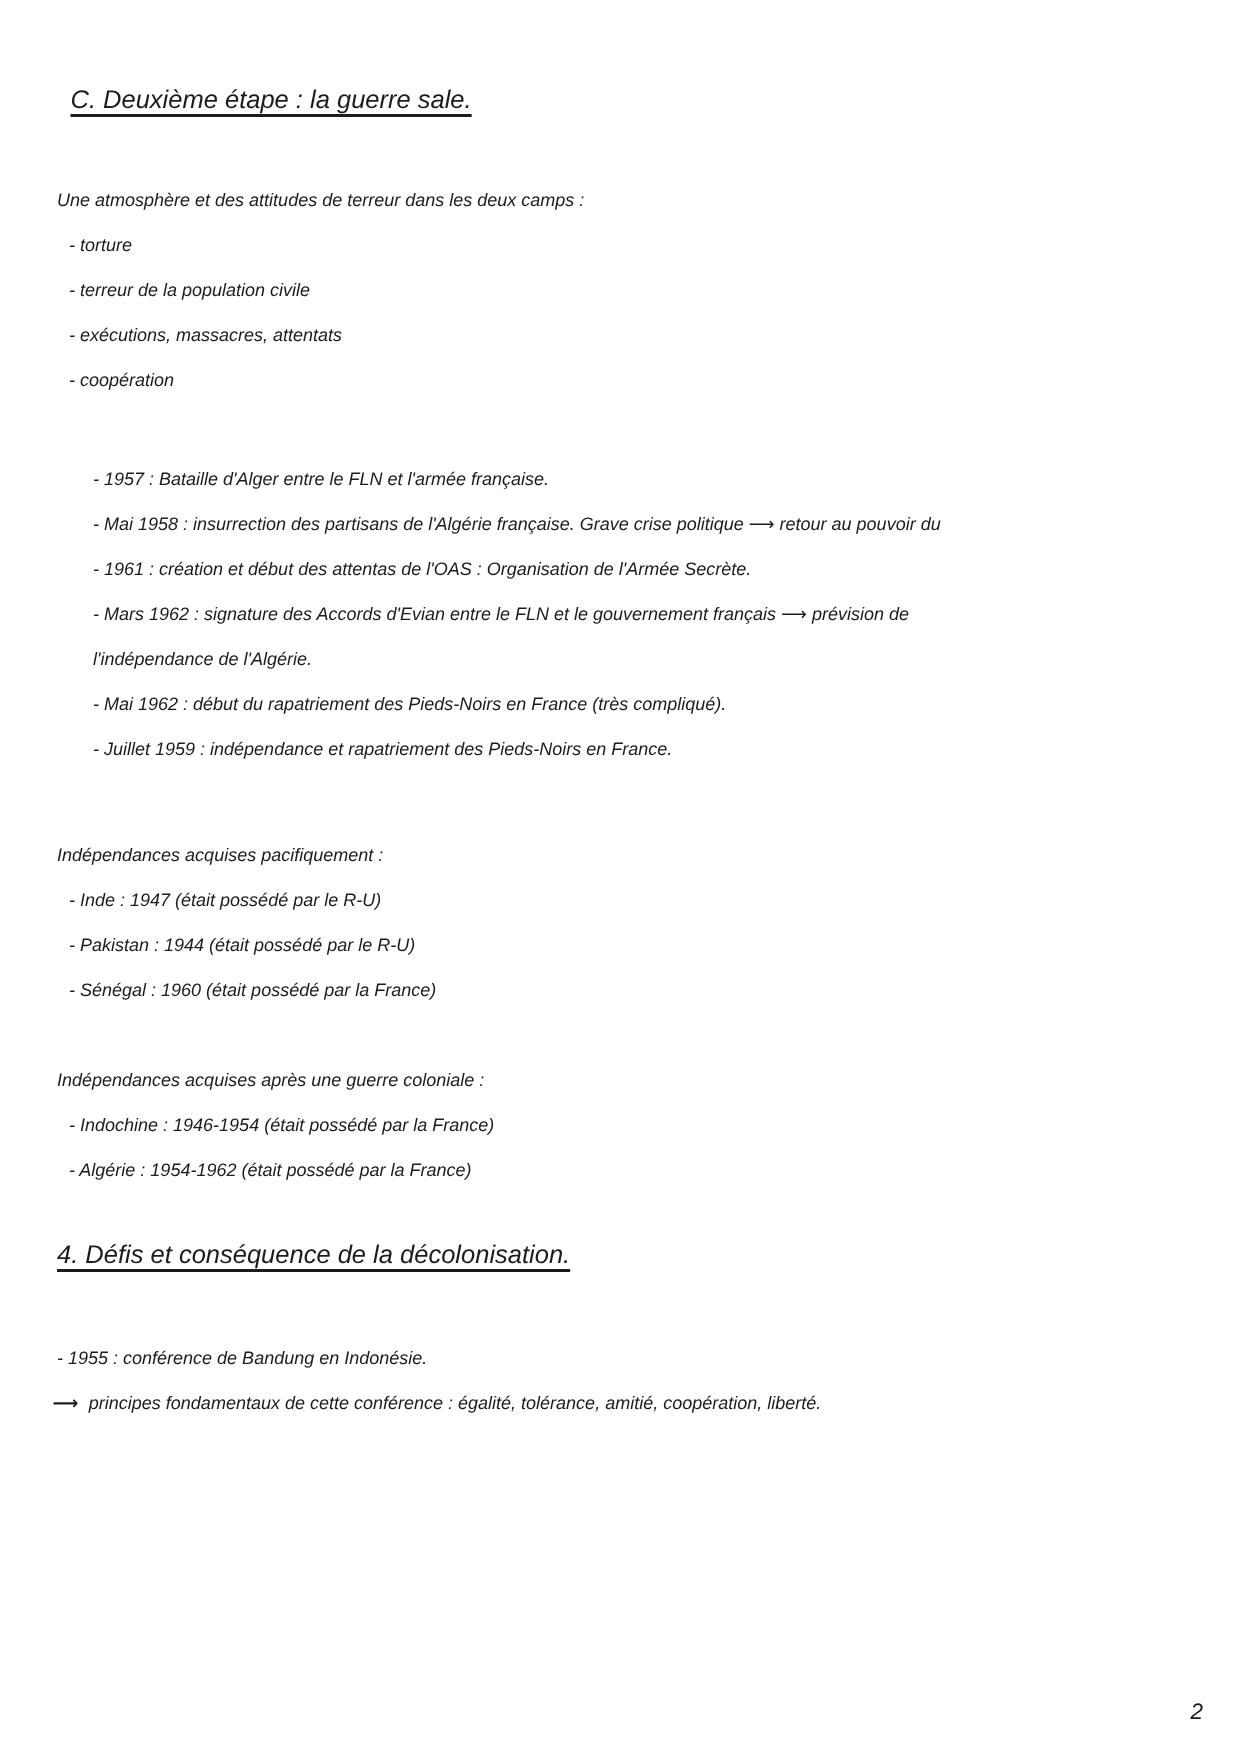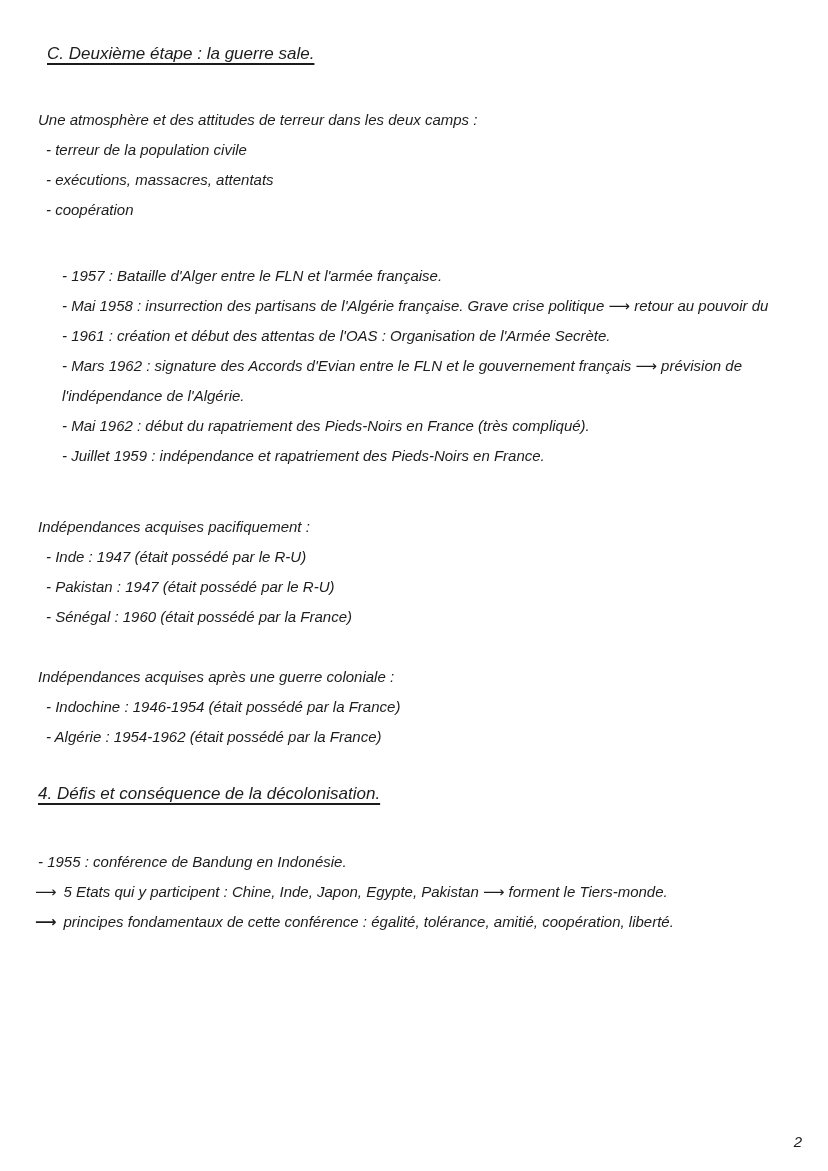--- a/index.html
+++ b/index.html
@@ -12,7 +12,7 @@
     font-style: italic;
     position: relative;
     box-sizing: border-box;
-    padding: 42px 20px 0 38px;
+    padding: 55px 20px 0 38px;
     overflow: hidden;
   }
   .heading {

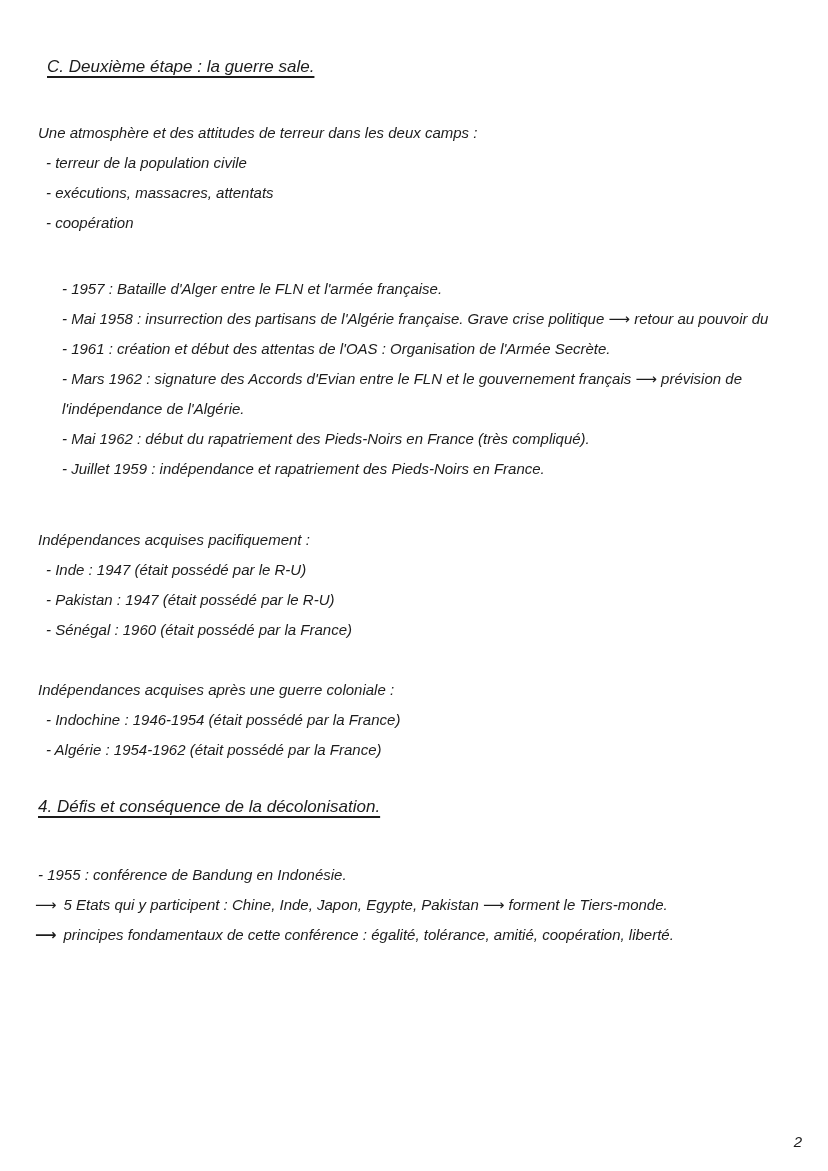--- a/index.html
+++ b/index.html
@@ -27,7 +27,7 @@
   }
   .h-indent { padding-left: 9px; }
   .line {
-    font-size: 15px;
+    font-size: 12px;
     line-height: 30px;
     height: 30px;
     white-space: nowrap;

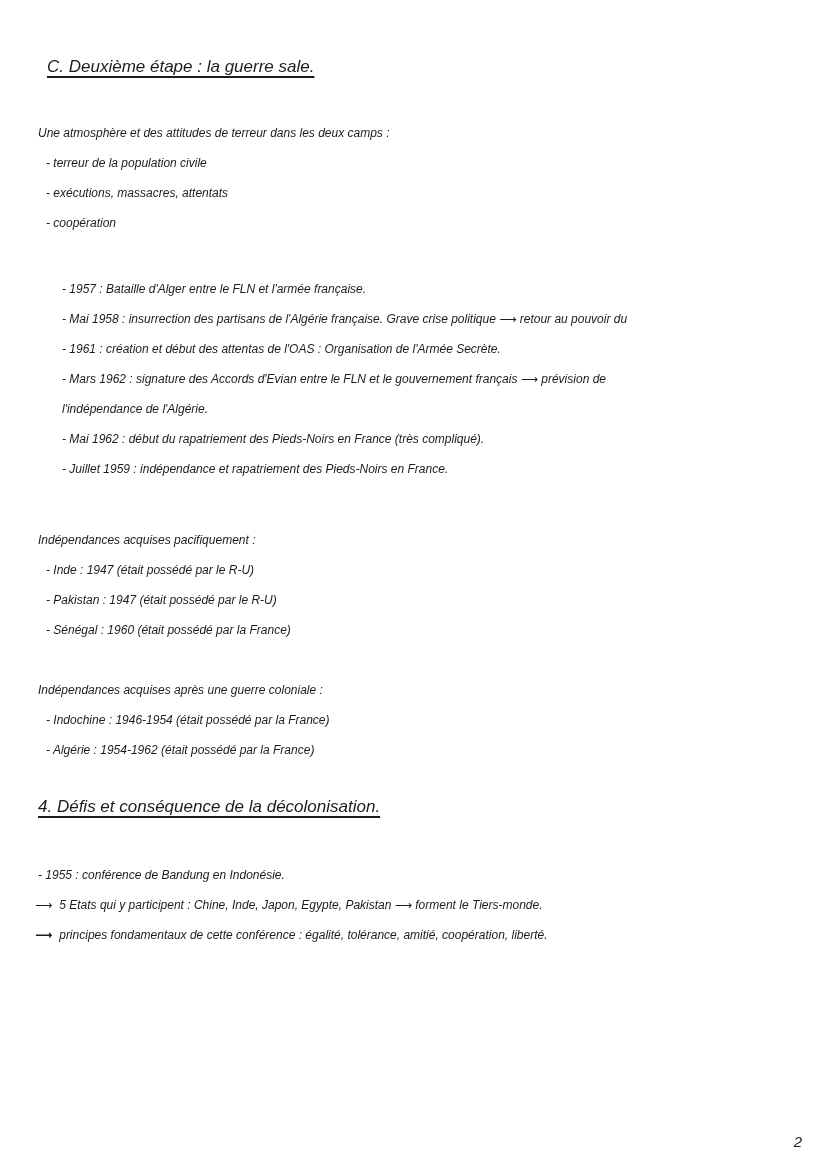--- a/index.html
+++ b/index.html
@@ -58,6 +58,7 @@
   <h2 class="heading h-indent">C. Deuxième étape : la guerre sale.</h2>
   <div class="mt39">
     <div class="line">Une atmosphère et des attitudes de terreur dans les deux camps :</div>
+    <div class="line indented">- torture</div>
     <div class="line indented">- terreur de la population civile</div>
     <div class="line indented">- exécutions, massacres, attentats</div>
     <div class="line indented">- coopération</div>

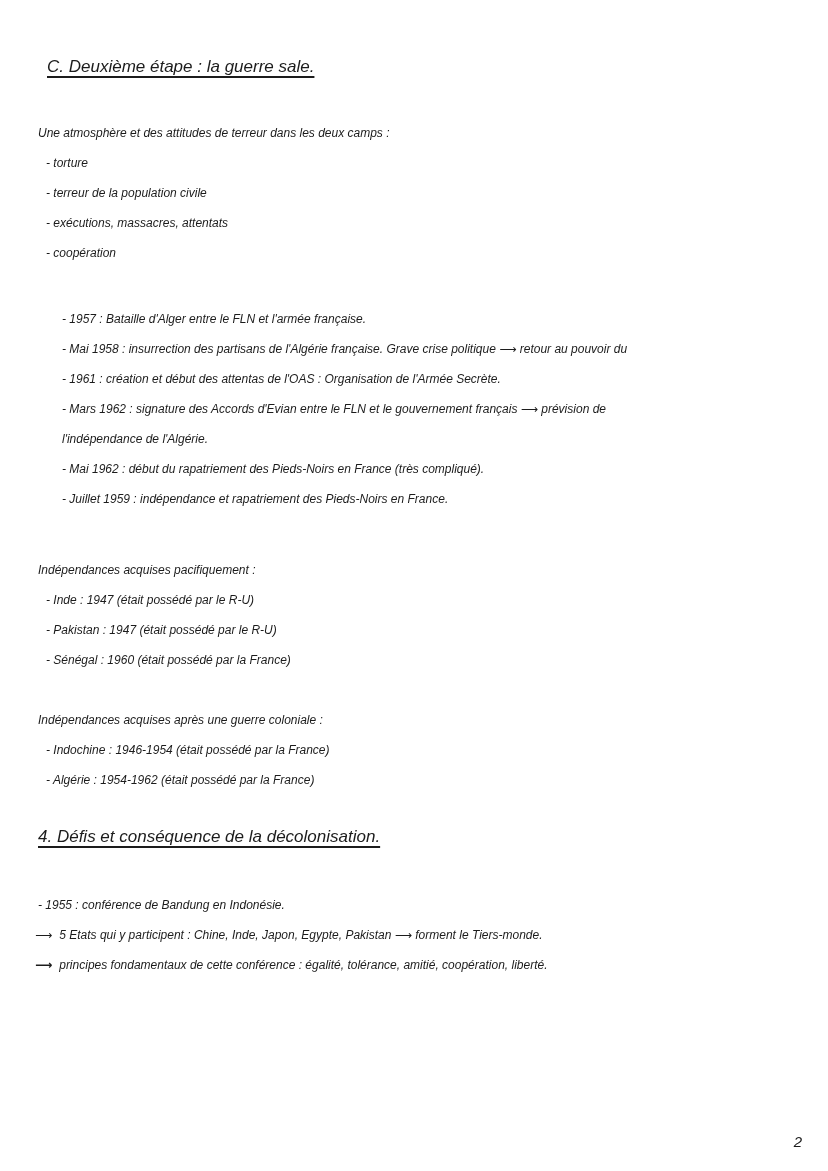--- a/index.html
+++ b/index.html
@@ -77,7 +77,7 @@
   <div class="mt41">
     <div class="line">Indépendances acquises pacifiquement :</div>
     <div class="line indented">- Inde : 1947 (était possédé par le R-U)</div>
-    <div class="line indented">- Pakistan : 1947 (était possédé par le R-U)</div>
+    <div class="line indented">- Pakistan : 1944 (était possédé par le R-U)</div>
     <div class="line indented">- Sénégal : 1960 (était possédé par la France)</div>
   </div>
   <div class="mt30">

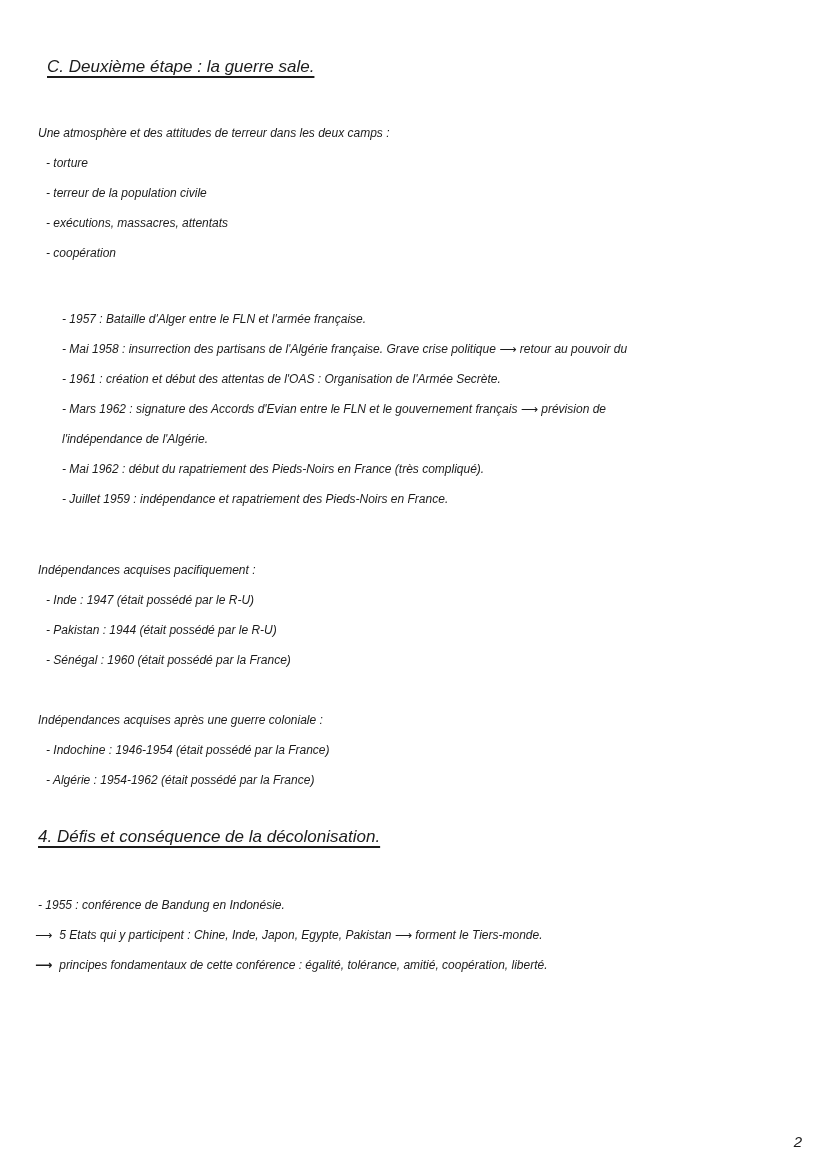--- a/index.html
+++ b/index.html
@@ -90,9 +90,6 @@
   <div class="mt41">
     <div class="line">- 1955 : conférence de Bandung en Indonésie.</div>
     <div class="line arrow-line">
-      <span class="arrow">⟶</span><span>5 Etats qui y participent : Chine, Inde, Japon, Egypte, Pakistan ⟶ forment le Tiers-monde.</span>
-    </div>
-    <div class="line arrow-line">
       <span class="arrow bold">⟶</span><span>principes fondamentaux de cette conférence : égalité, tolérance, amitié, coopération, liberté.</span>
     </div>
   </div>

